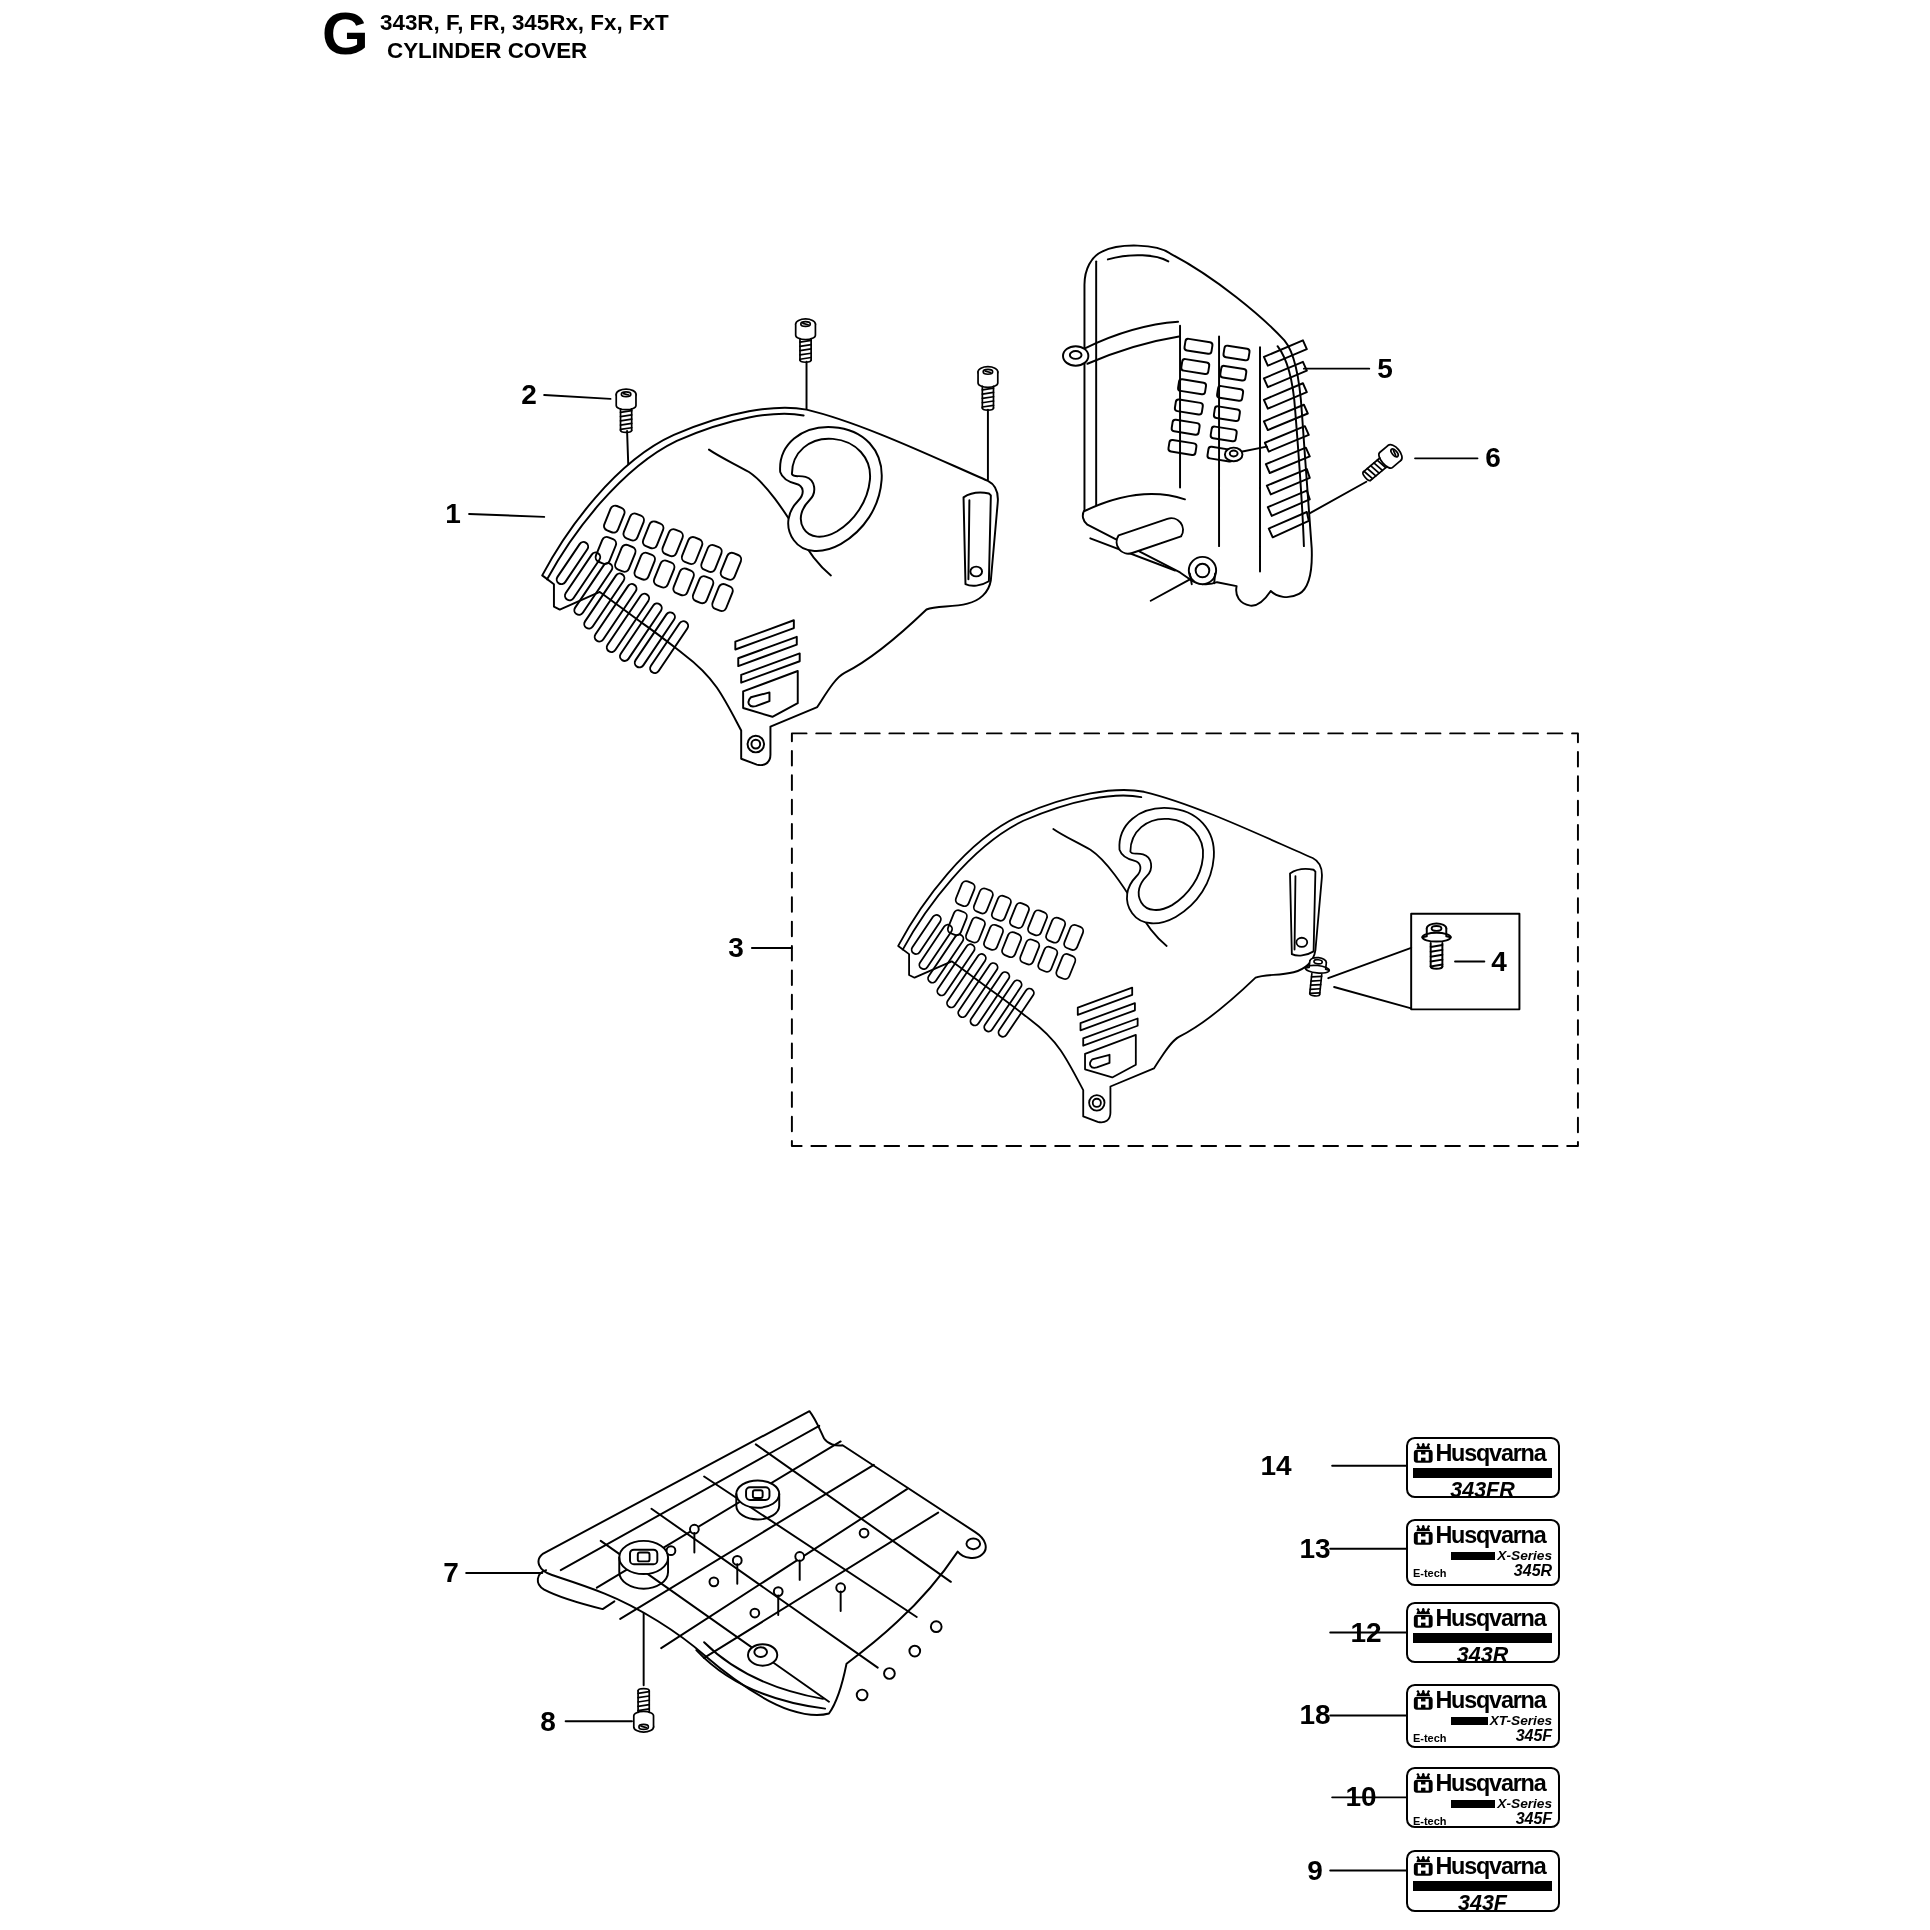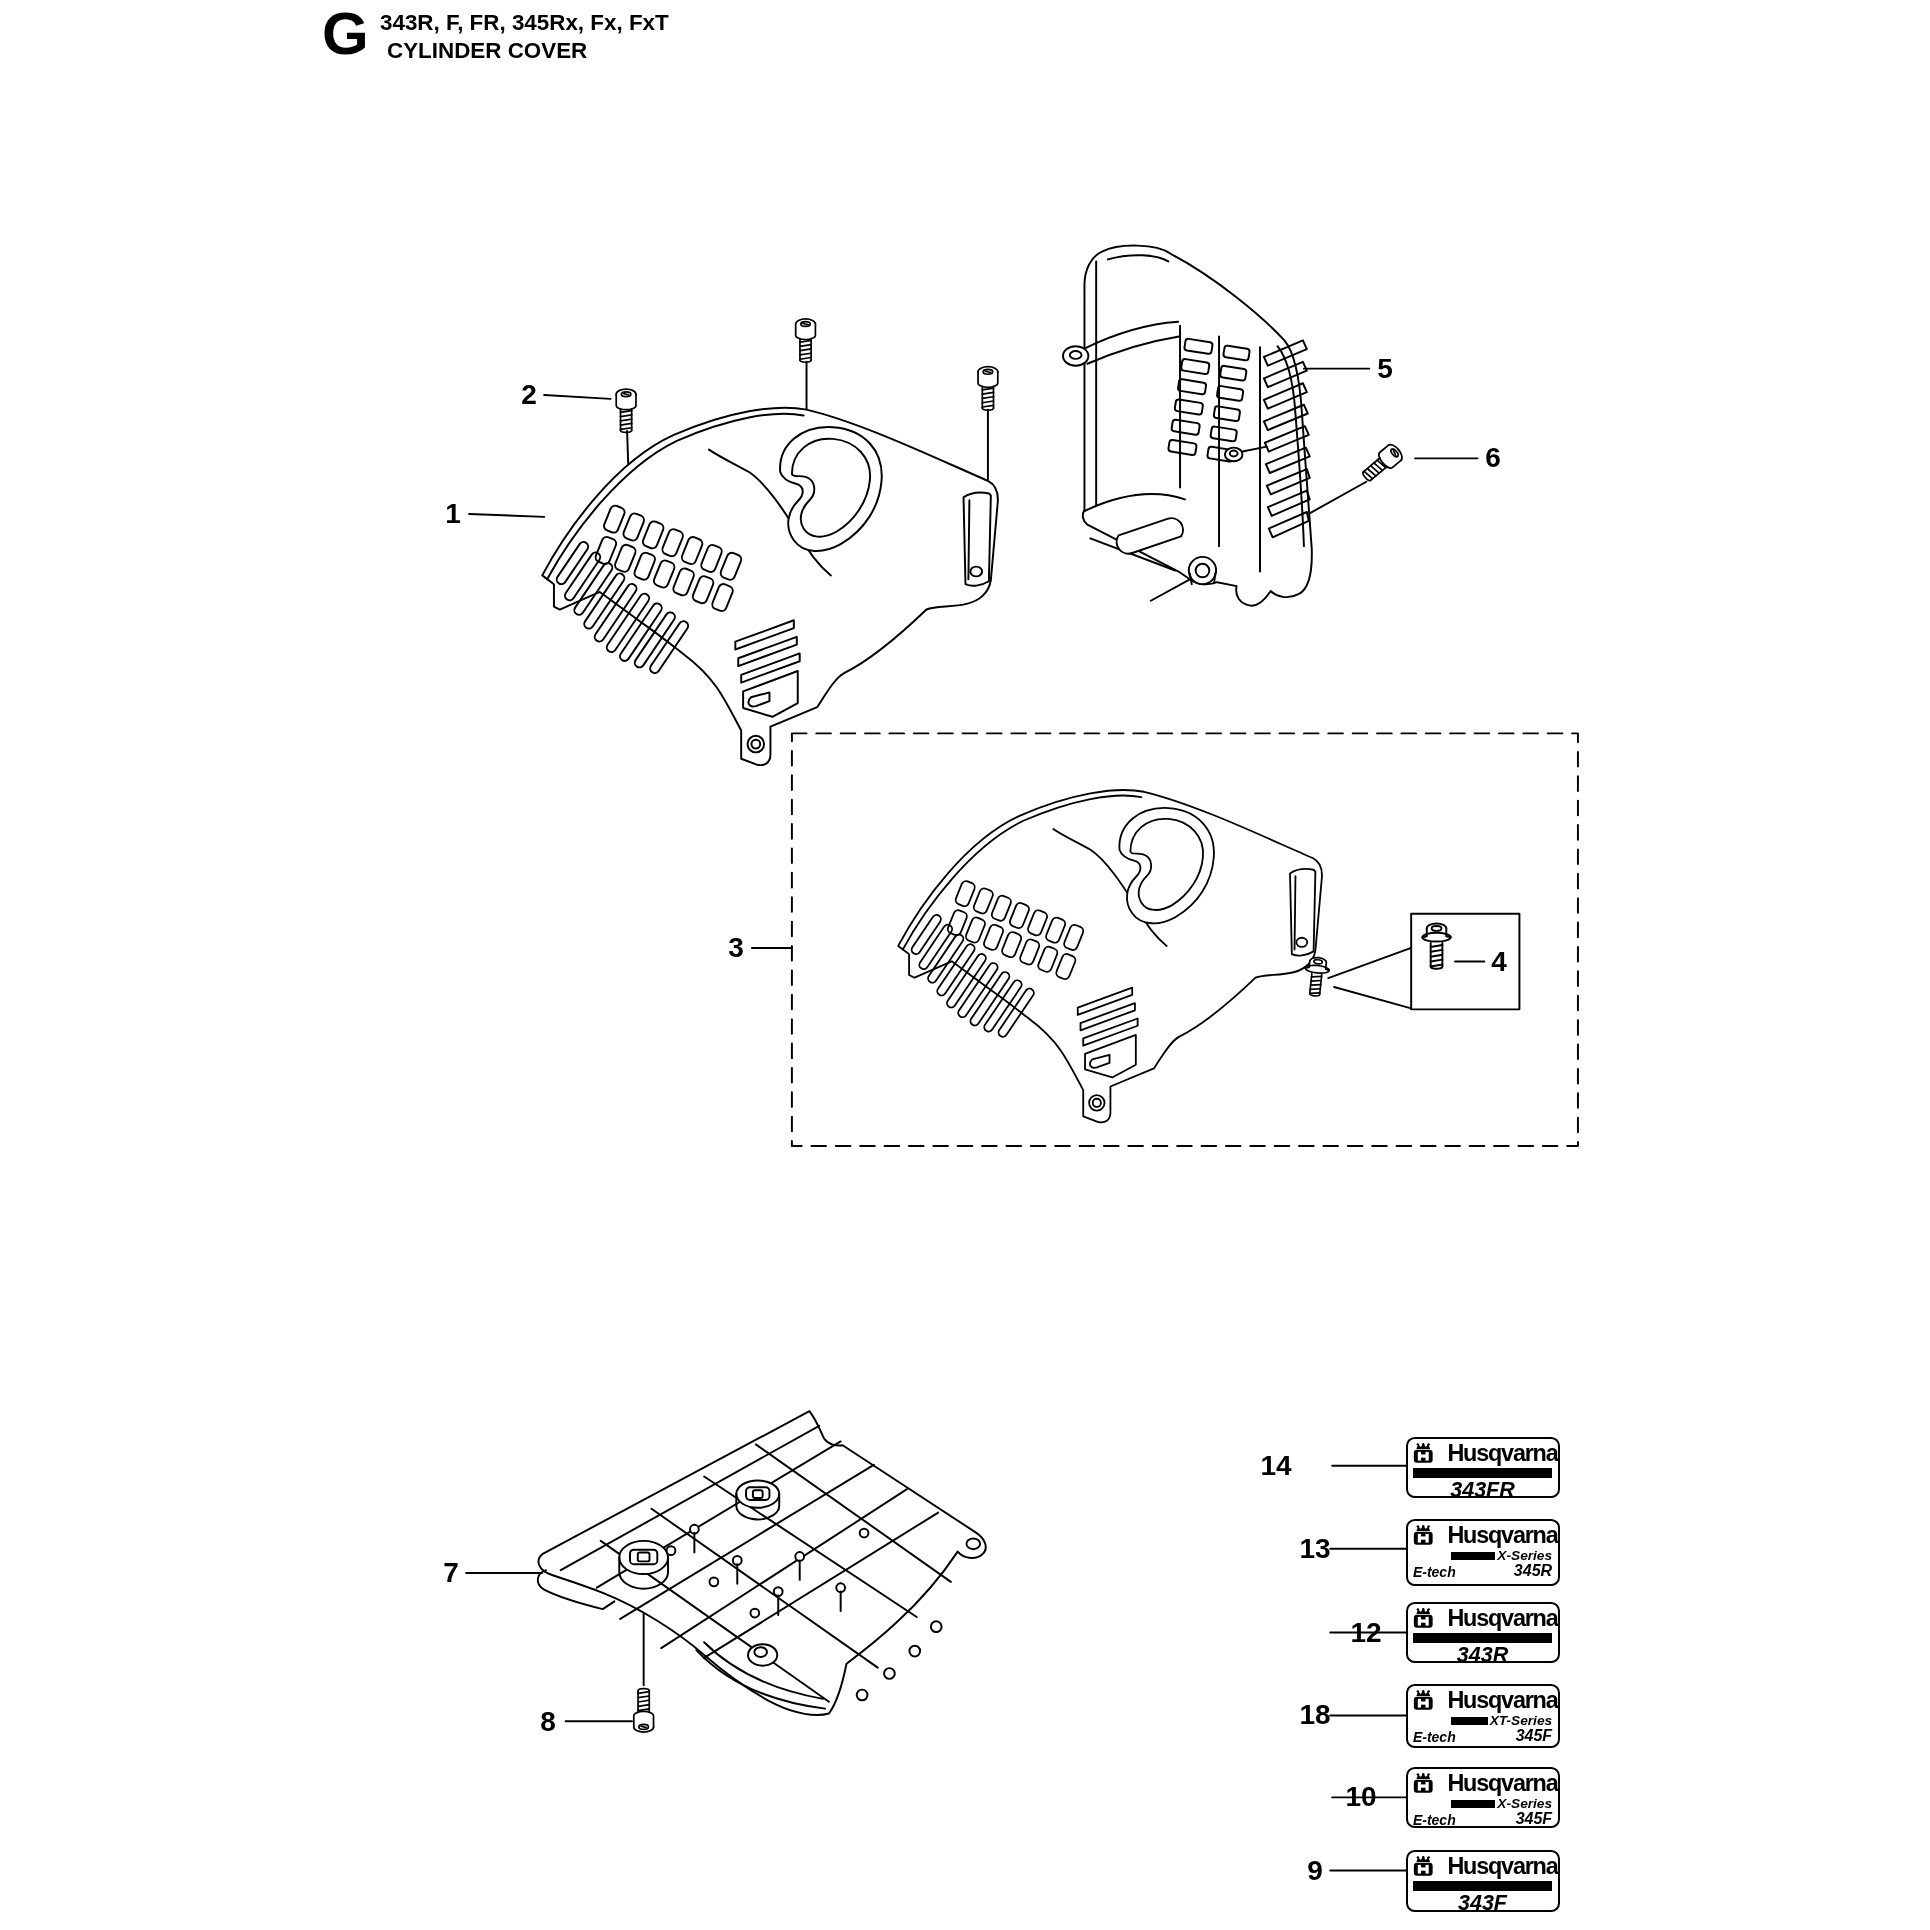--- a/index.html
+++ b/index.html
@@ -12,7 +12,7 @@
   .callout{position:absolute;font-size:28px;font-weight:bold;transform:translate(-50%,-50%);line-height:1;}
   .decal{position:absolute;left:1406px;width:154px;box-sizing:border-box;border:2.4px solid #000;
          border-radius:8.8px;background:#fff;padding:2.9px 5.9px 2px 4.9px;overflow:hidden;}
-  .decal-top{display:flex;align-items:center;gap:14px;}
+  .decal-top{display:flex;align-items:center;gap:2px;}
   .crown{width:20.5px;height:20.5px;flex:0 0 auto;}
   .brand{font-weight:bold;font-size:23.4px;letter-spacing:-1.2px;line-height:1;white-space:nowrap;}
   .bar-full{height:9.8px;background:#000;margin-top:2.9px;}

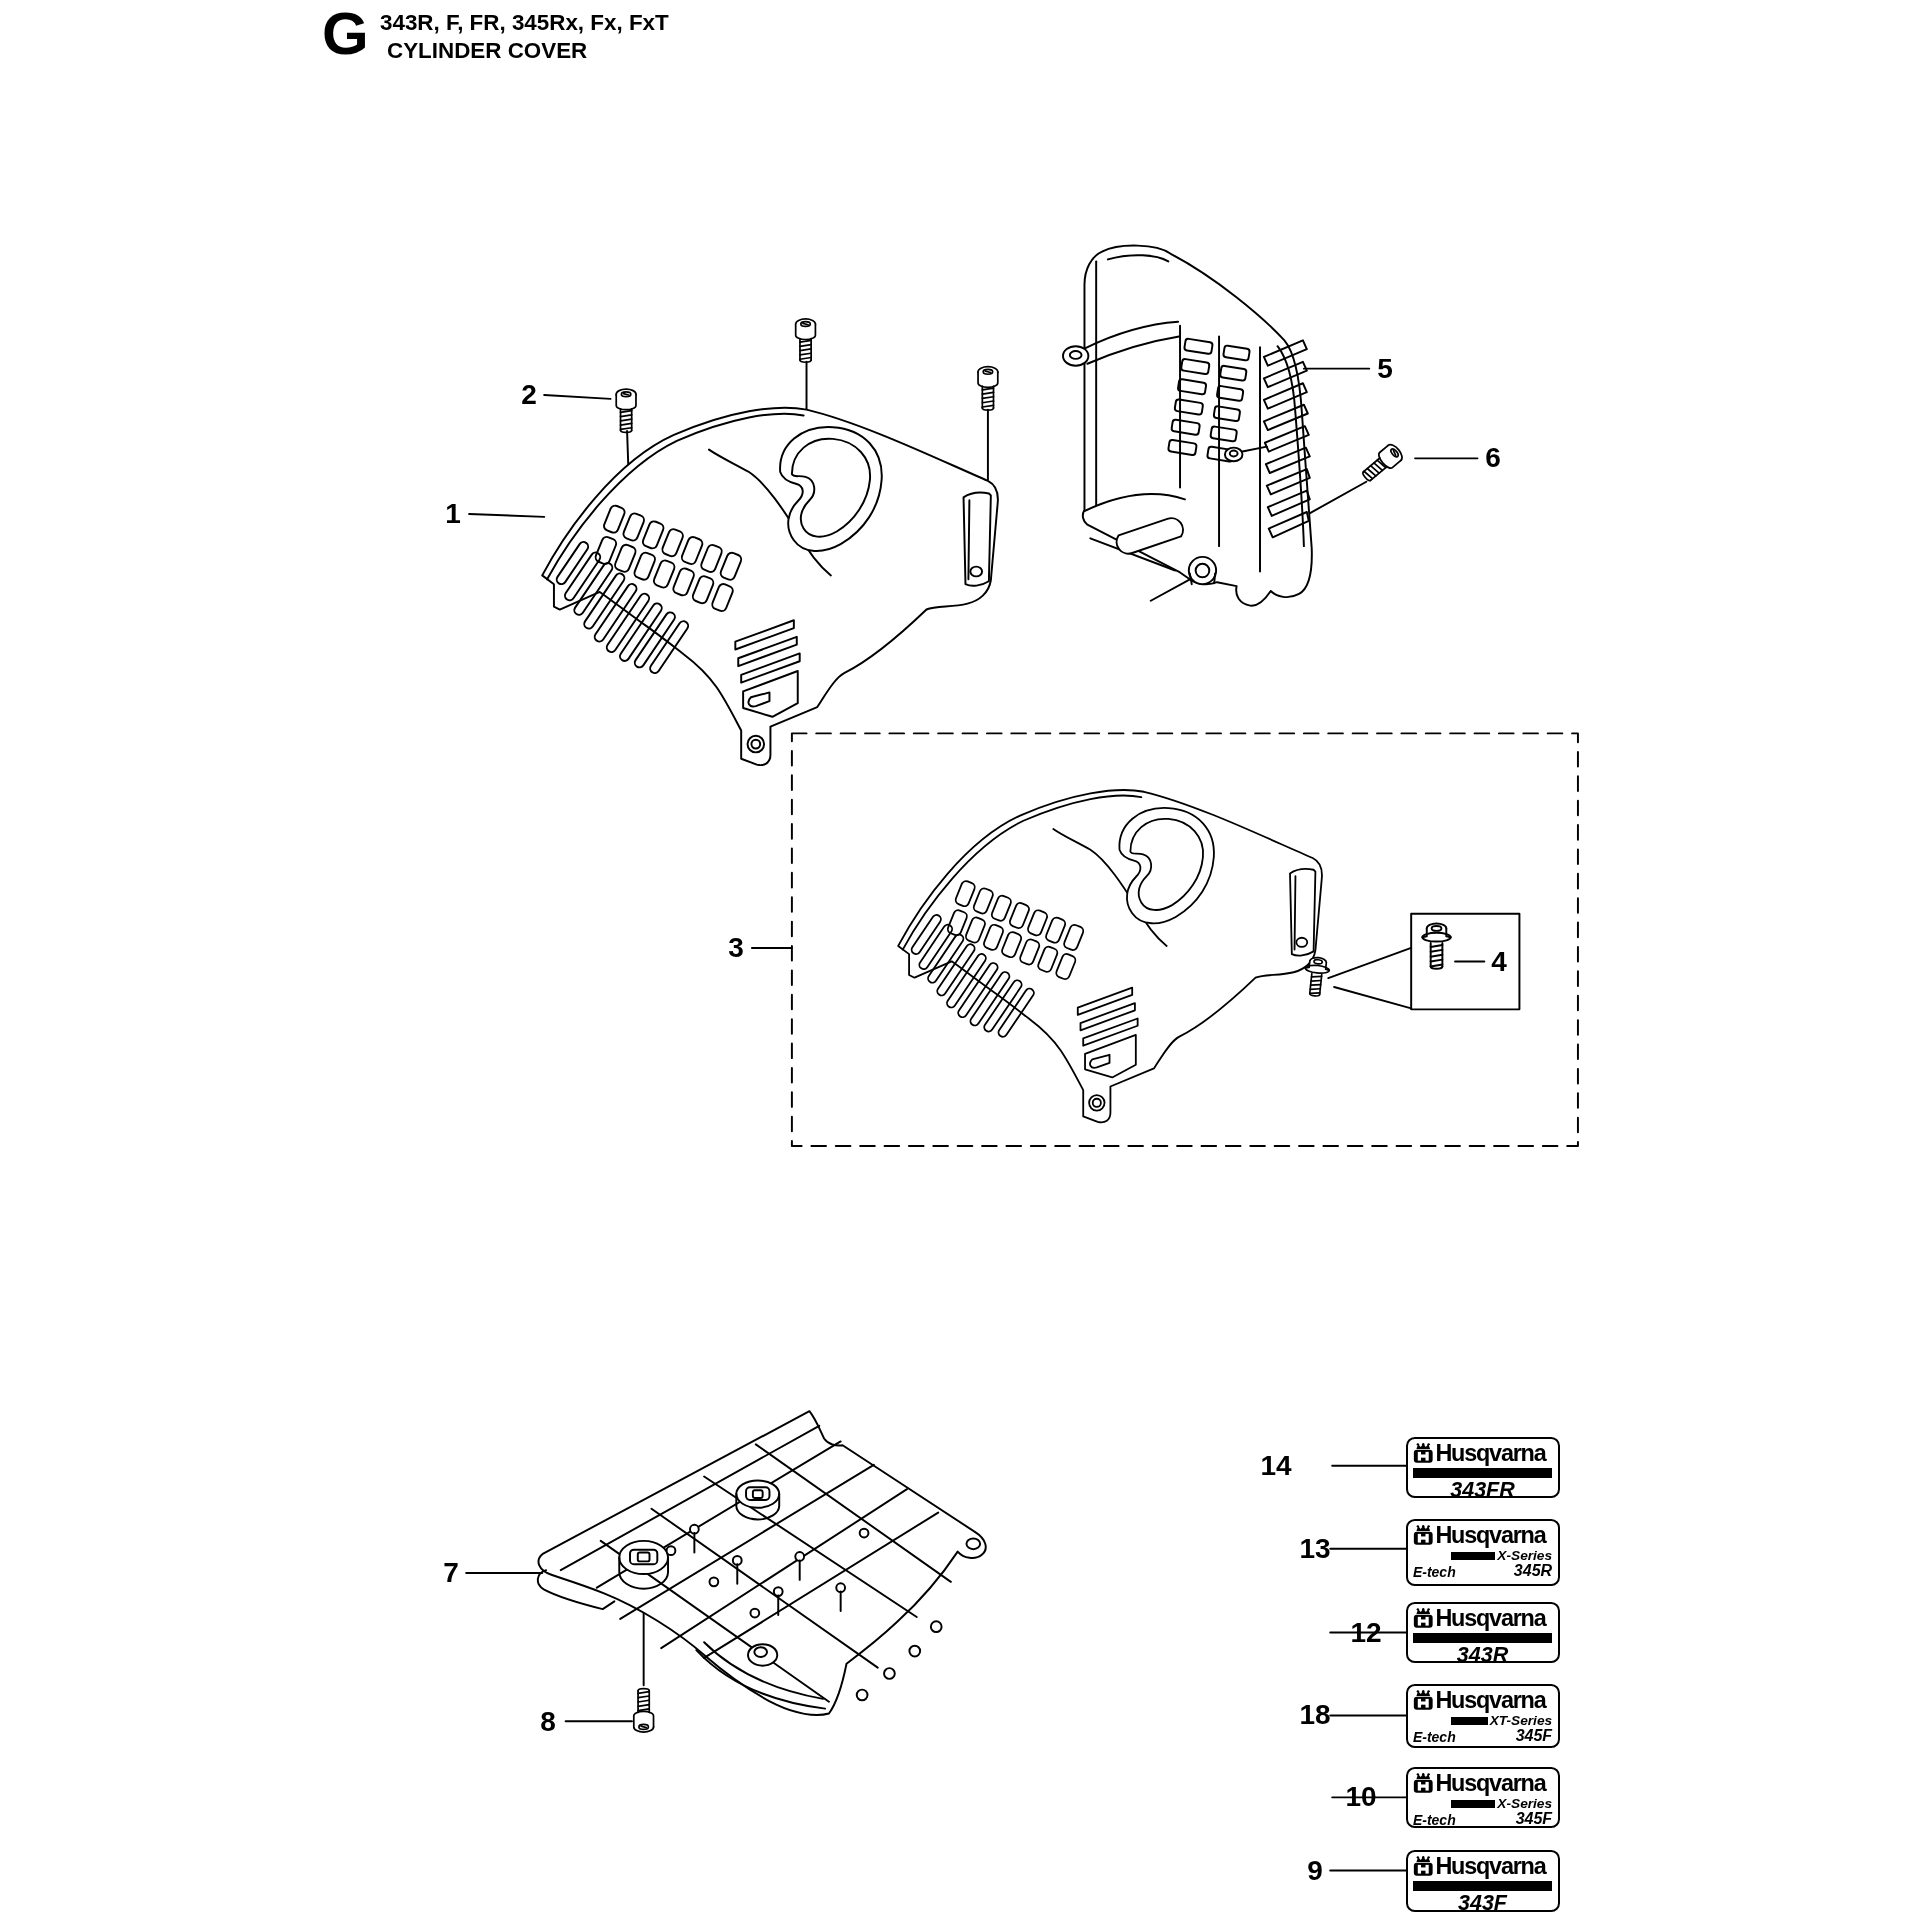--- a/index.html
+++ b/index.html
@@ -21,7 +21,7 @@
   .bar-part{height:7.8px;background:#000;flex:1;}
   .series{font-weight:bold;font-style:italic;font-size:13.7px;line-height:1;margin-left:2px;white-space:nowrap;}
   .bottom-row{display:flex;justify-content:space-between;align-items:flex-end;}
-  .etech{font-weight:bold;font-style:italic;font-size:14px;line-height:1;}
+  .etech{font-weight:bold;font-size:11px;line-height:1;}
   .model{font-weight:bold;font-style:italic;font-size:16px;line-height:1;}
 </style>
 </head>

